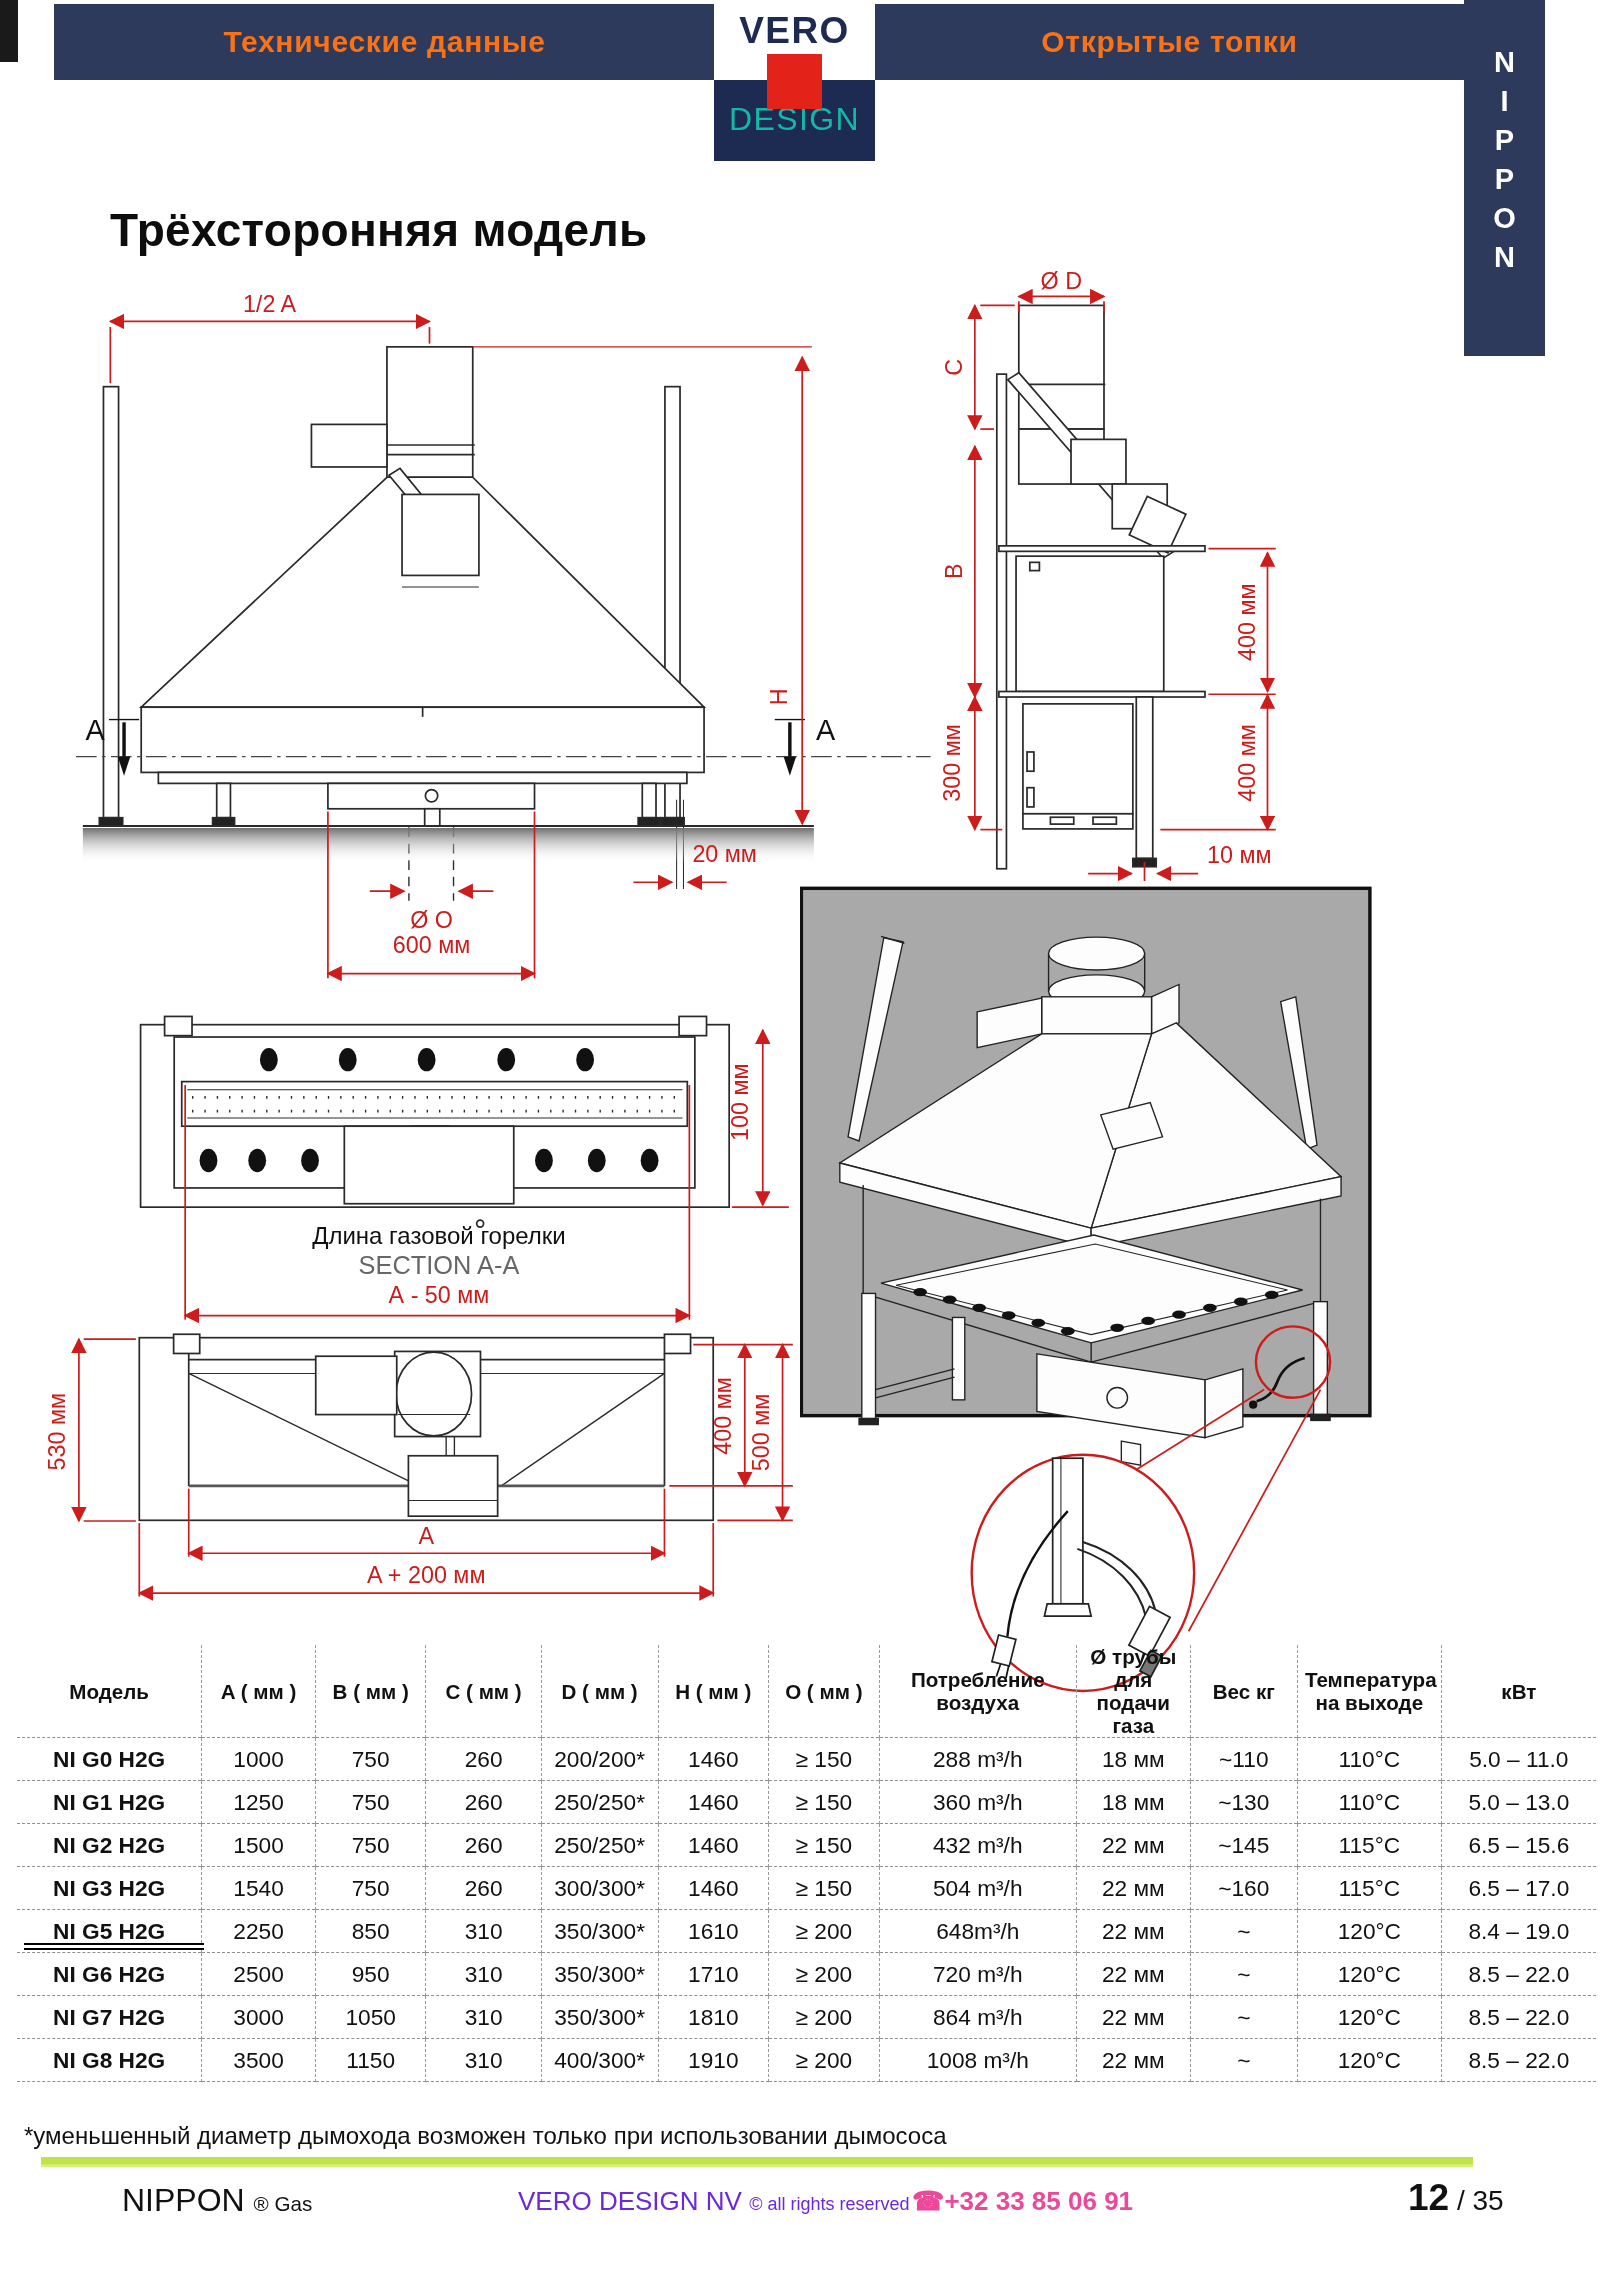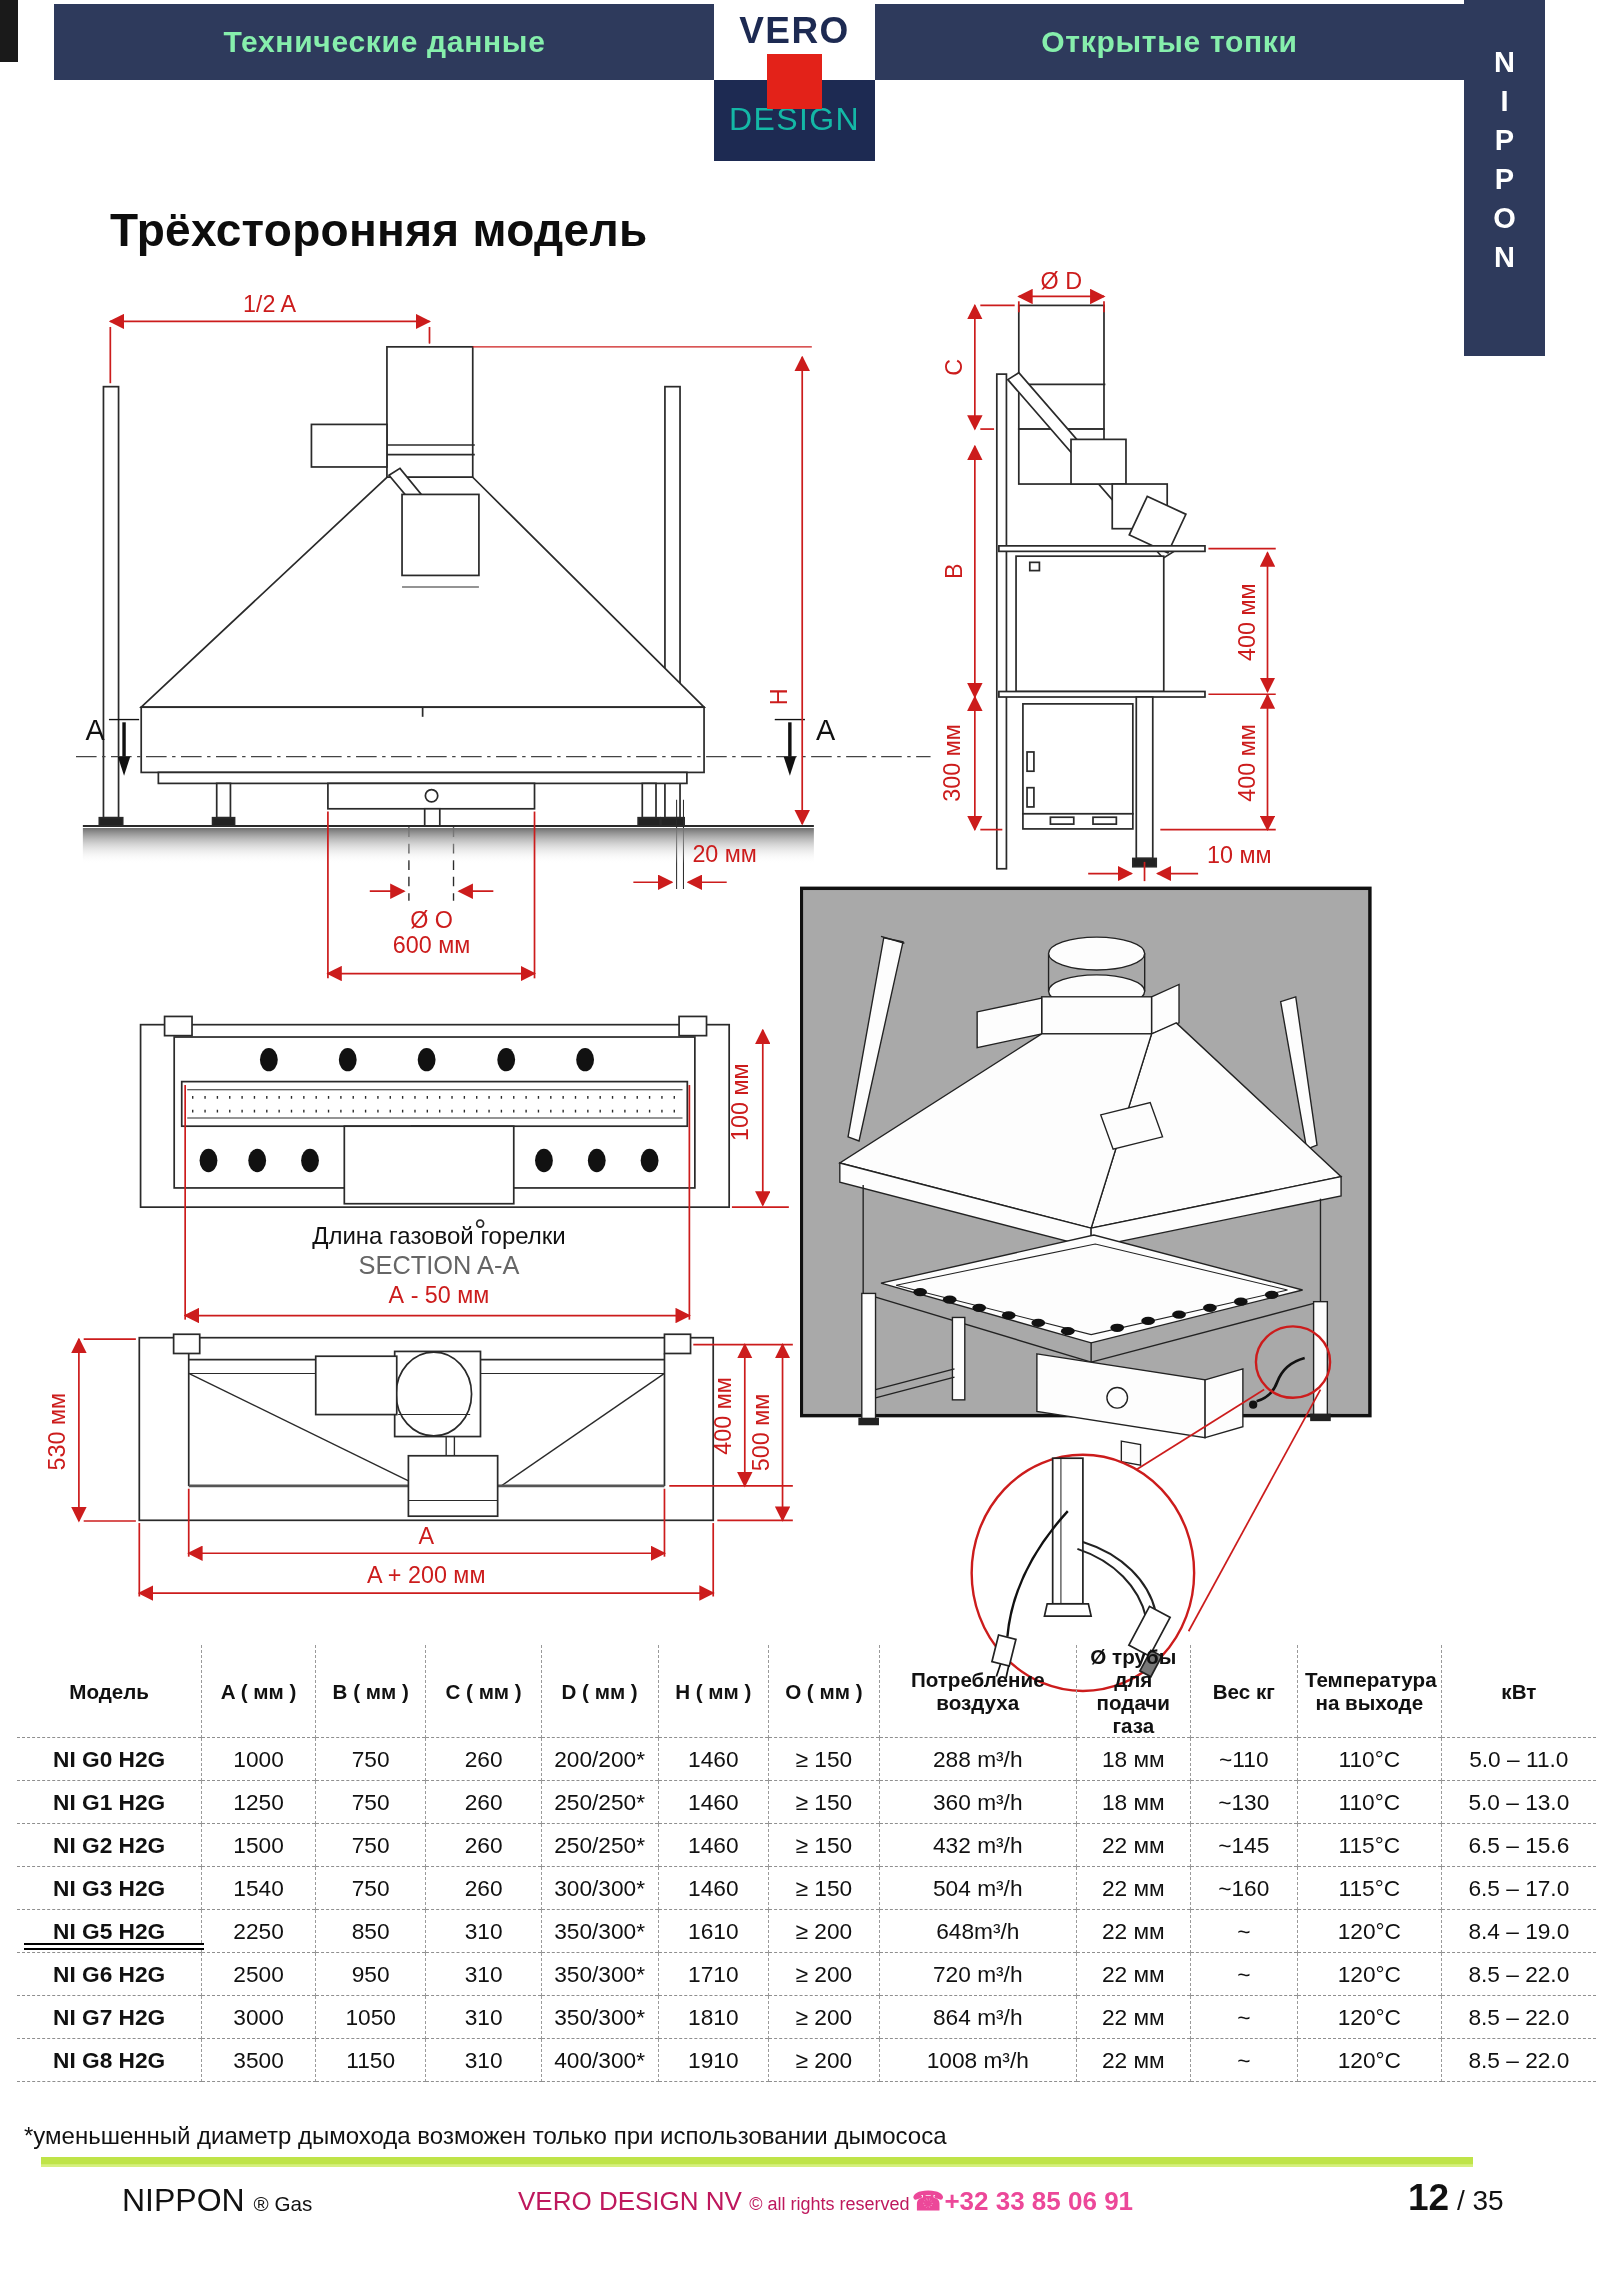--- a/index.html
+++ b/index.html
@@ -8,7 +8,7 @@
   .abs { position:absolute; }
 
   
-  .banner { background:#2e3a5c; color:#86efac; display:flex; align-items:center; justify-content:center;
+  .banner { background:#2e3a5c; color:#f97316; display:flex; align-items:center; justify-content:center;
             font-weight:bold; font-size:30px; letter-spacing:0.7px; }
   .notch  { background:#1a1a1a; }
   .logo-top { background:#fff; display:flex; align-items:flex-start; justify-content:center;

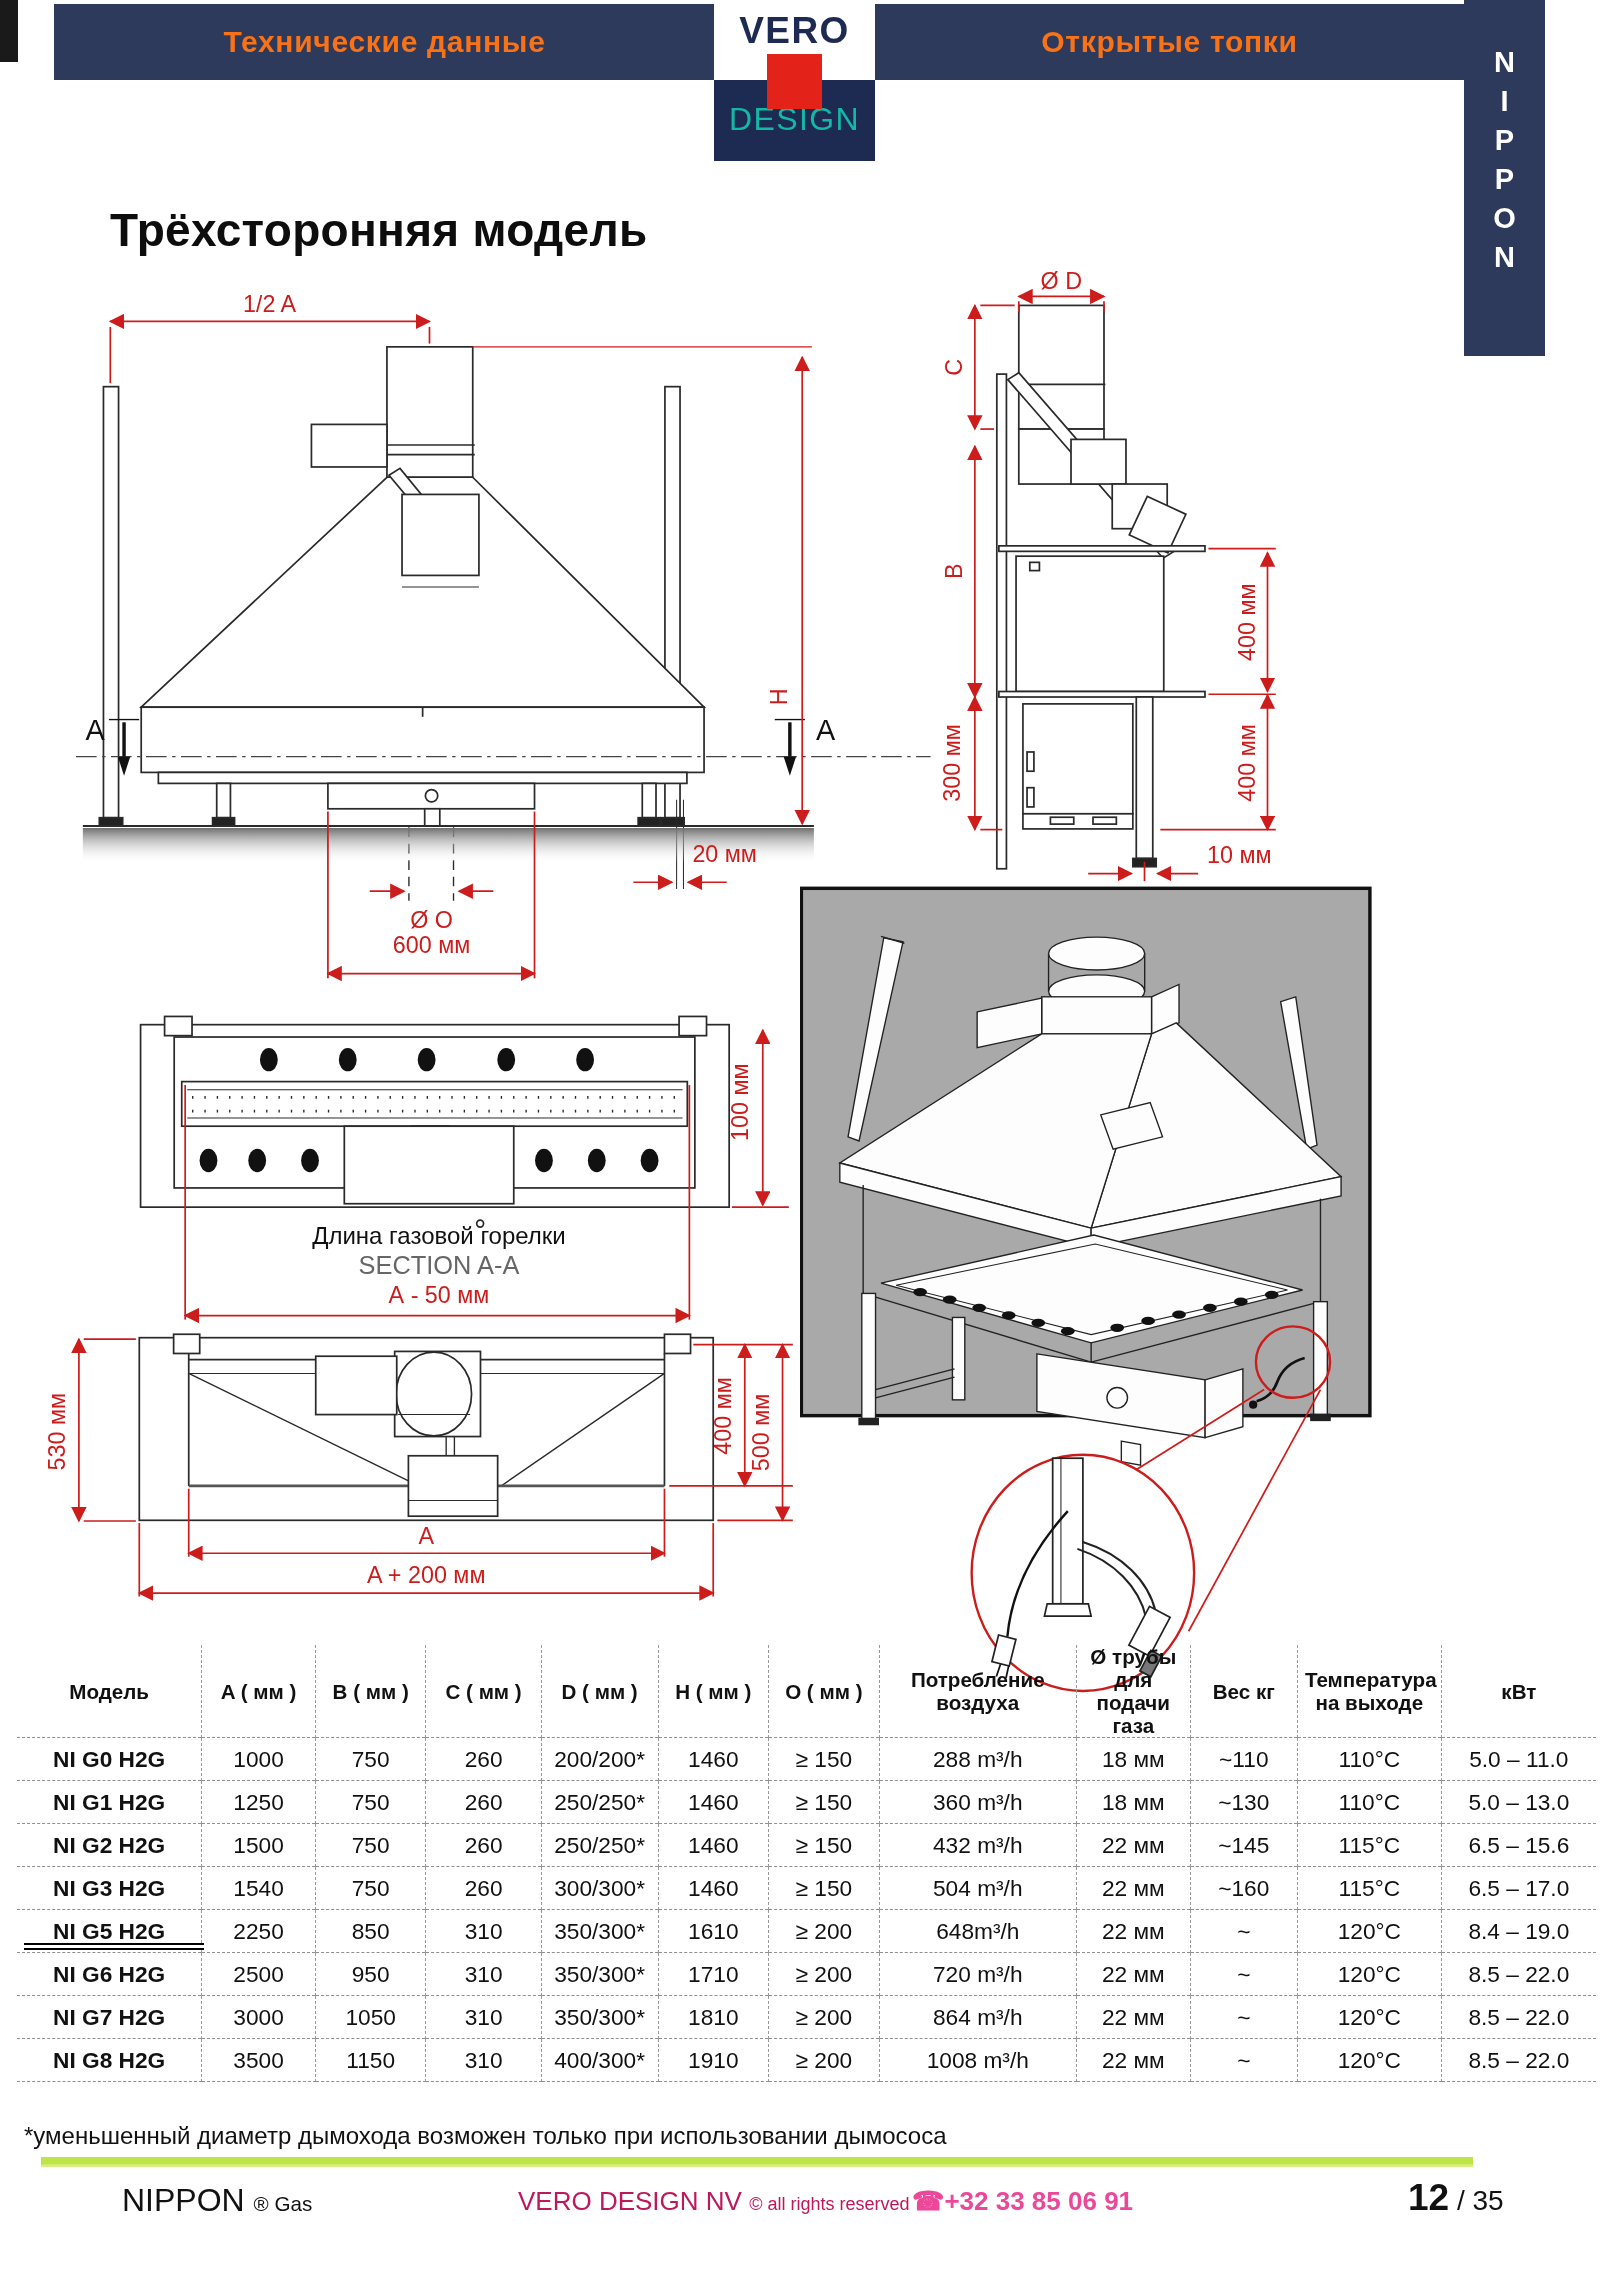--- a/index.html
+++ b/index.html
@@ -39,7 +39,7 @@
 
   .ft-brand { font-size:32px; color:#111; }
   .ft-brand .suffix { font-size:20.6px; }
-  .ft-co { color:#be185d; font-size:26px; }
+  .ft-co { color:#6d28d9; font-size:26px; }
   .ft-co .rights { font-size:18px; }
   .ft-phone { color:#ec4899; font-size:26px; font-weight:bold; }
   .ft-page { color:#111; font-size:28px; }

